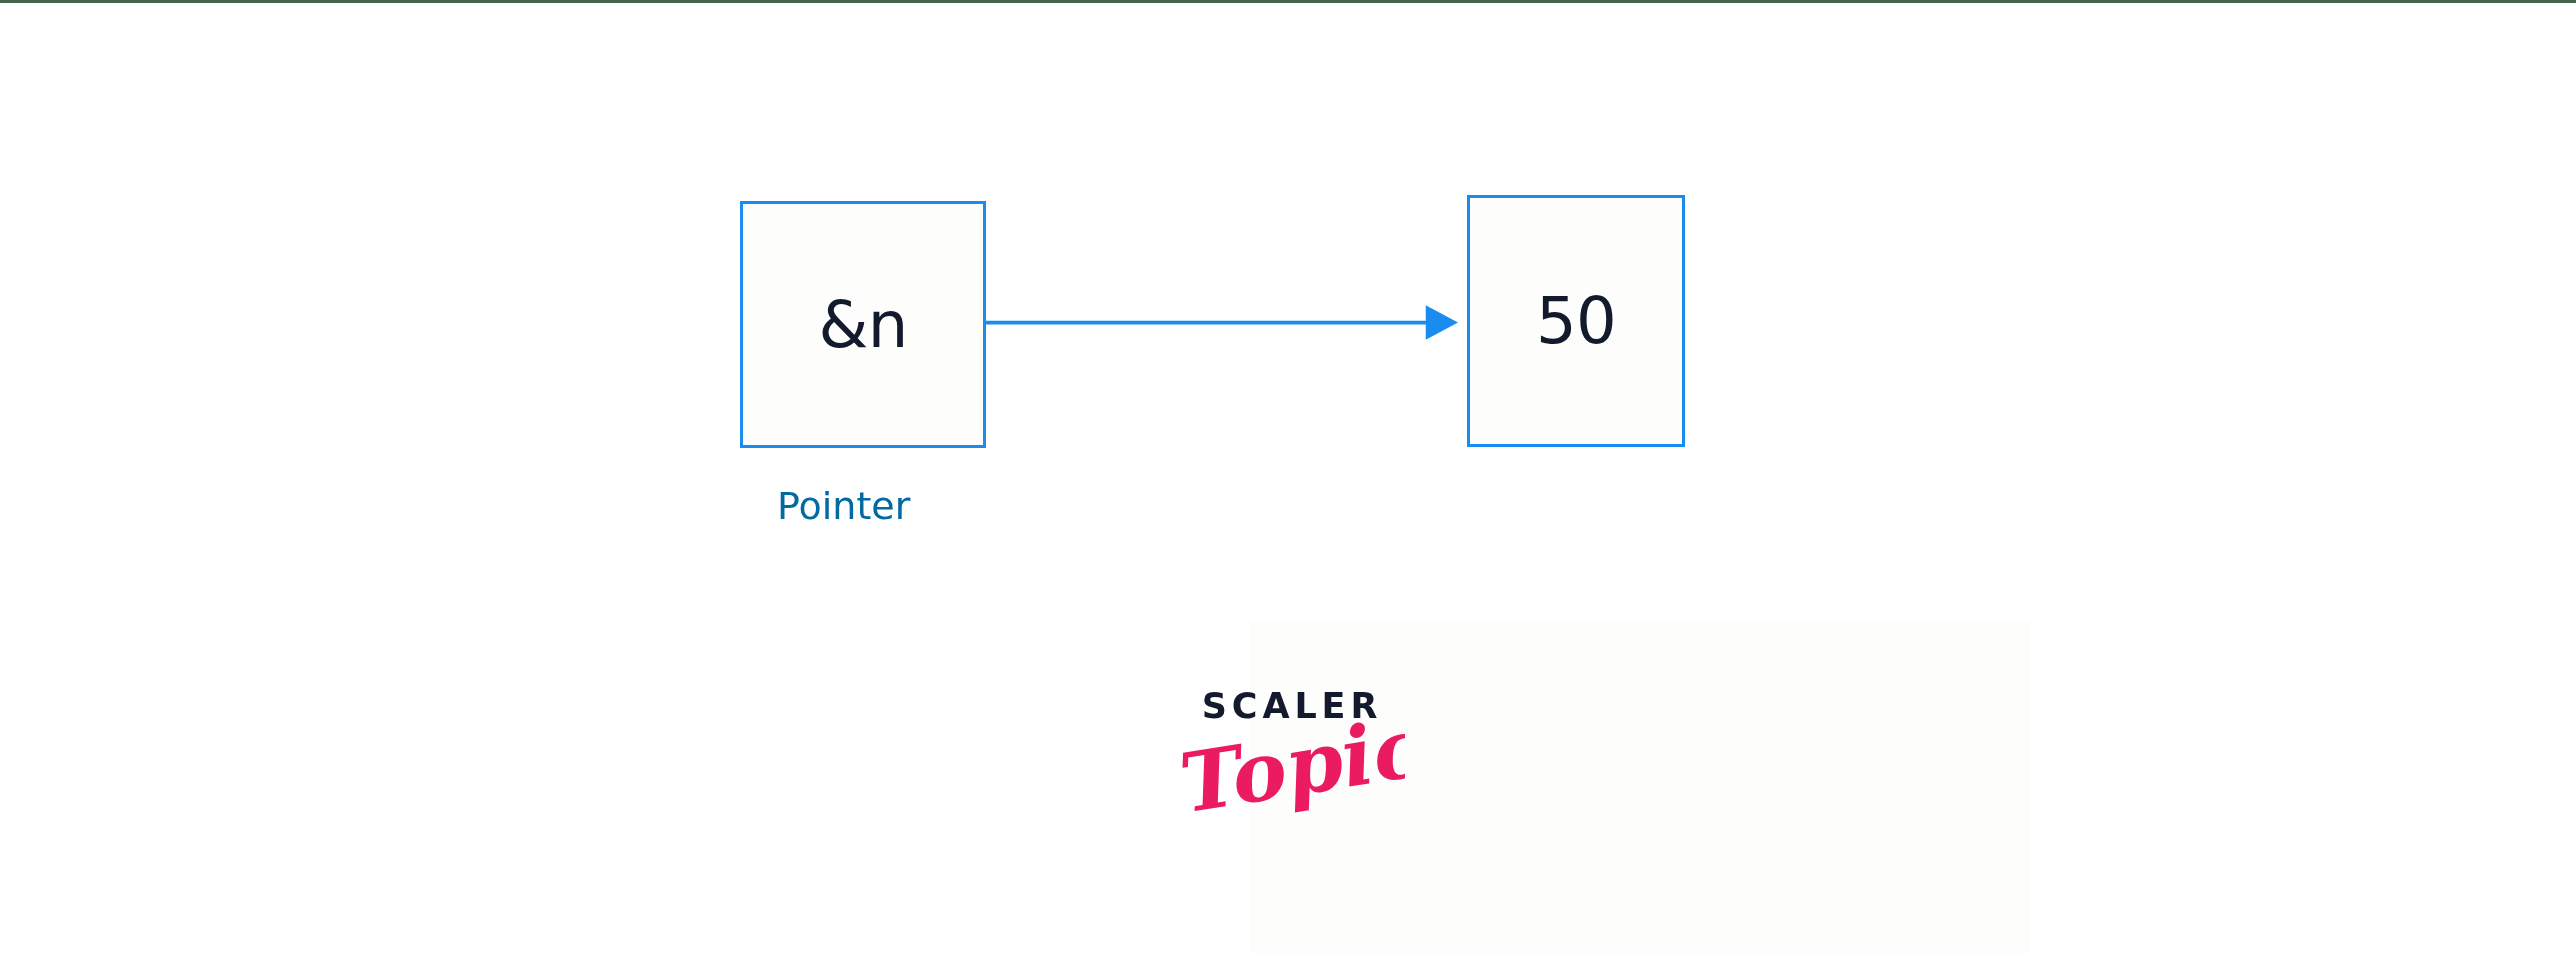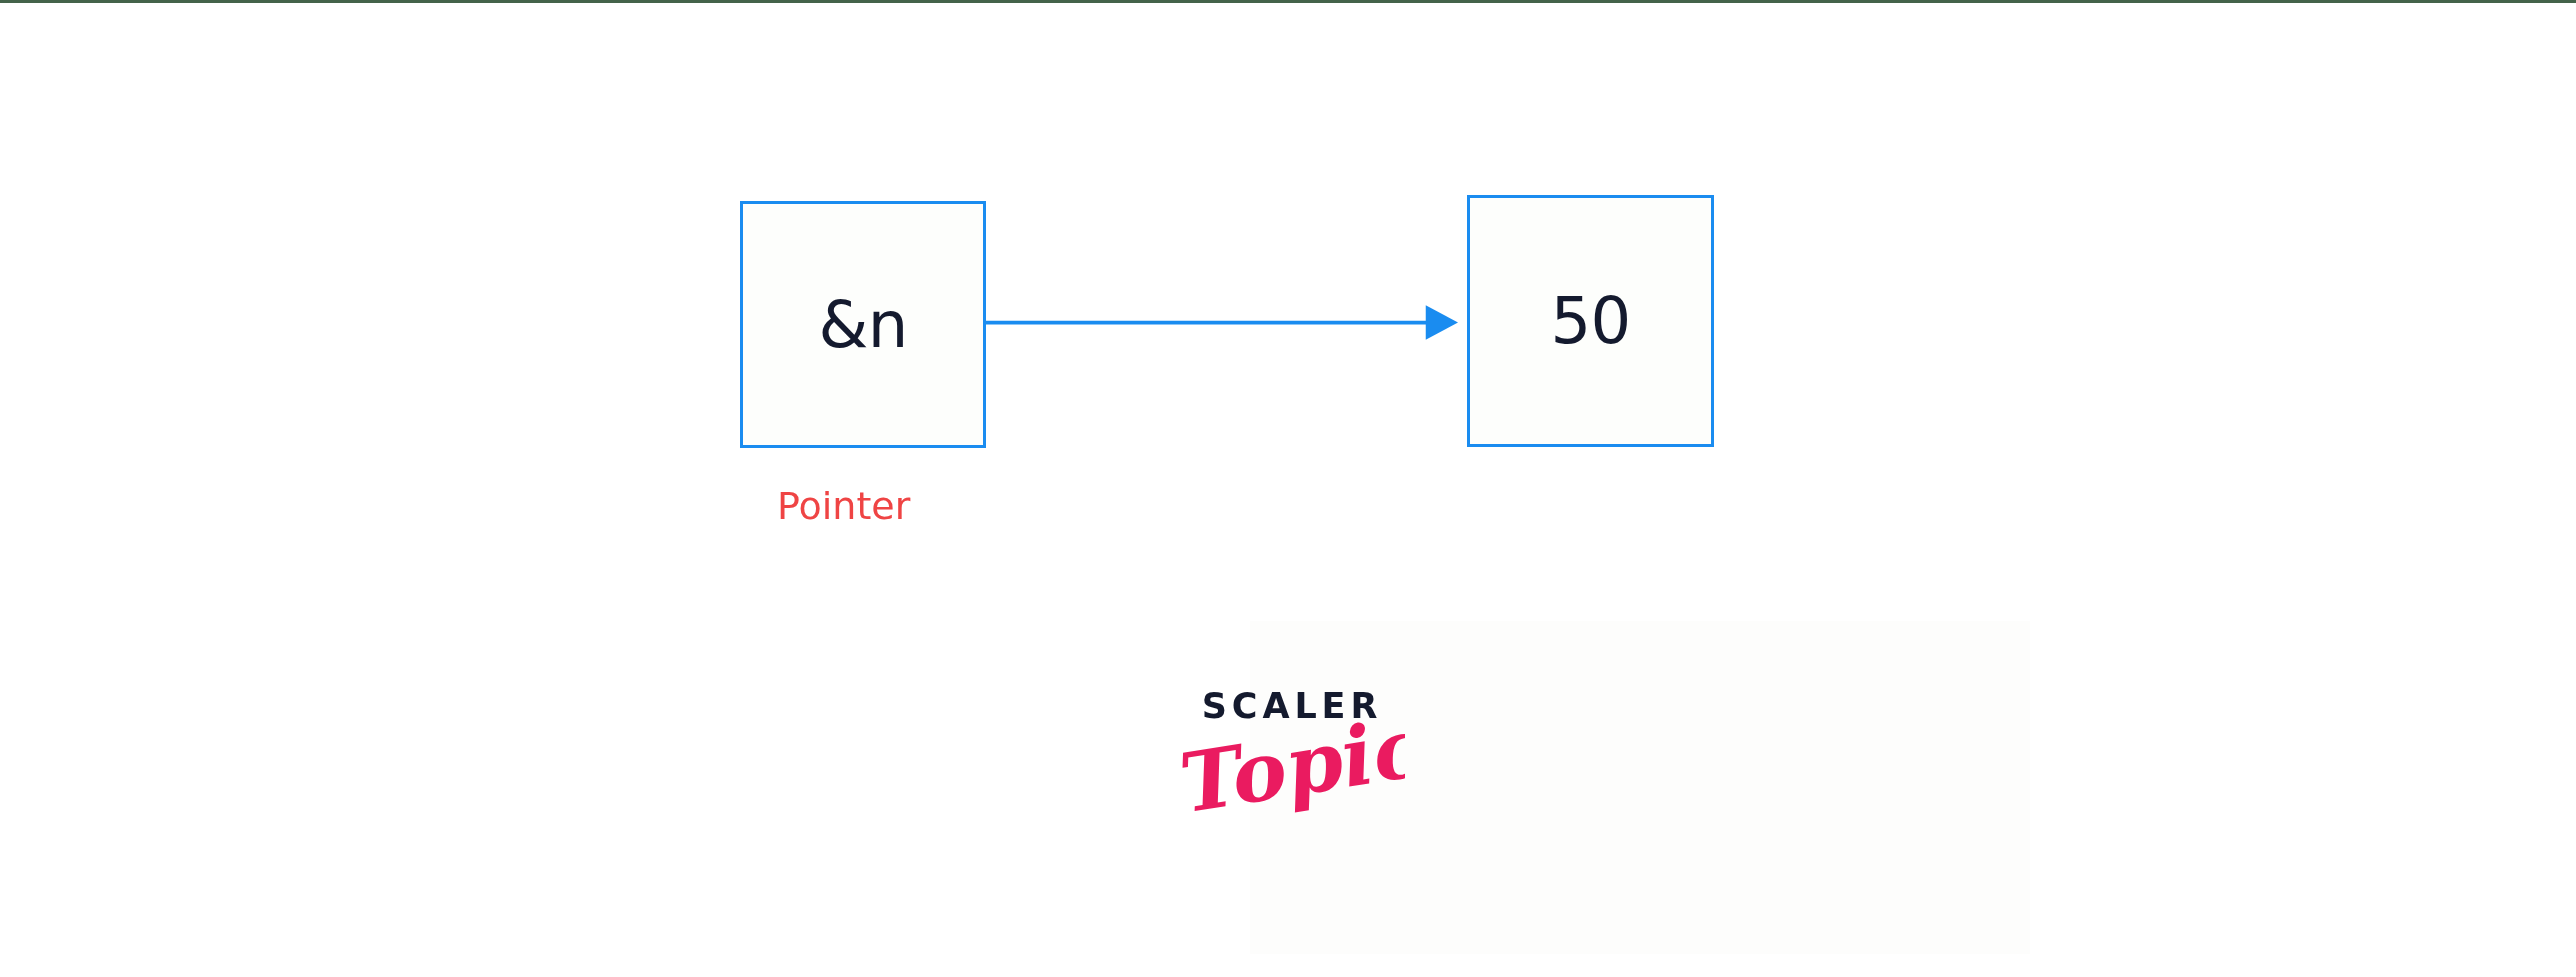--- a/index.html
+++ b/index.html
@@ -59,7 +59,7 @@
   .cell-value {
     left: 1467px;
     top: 195px;
-    width: 247px;
+    width: 218px;
     height: 252px;
   }
   .cell-text {

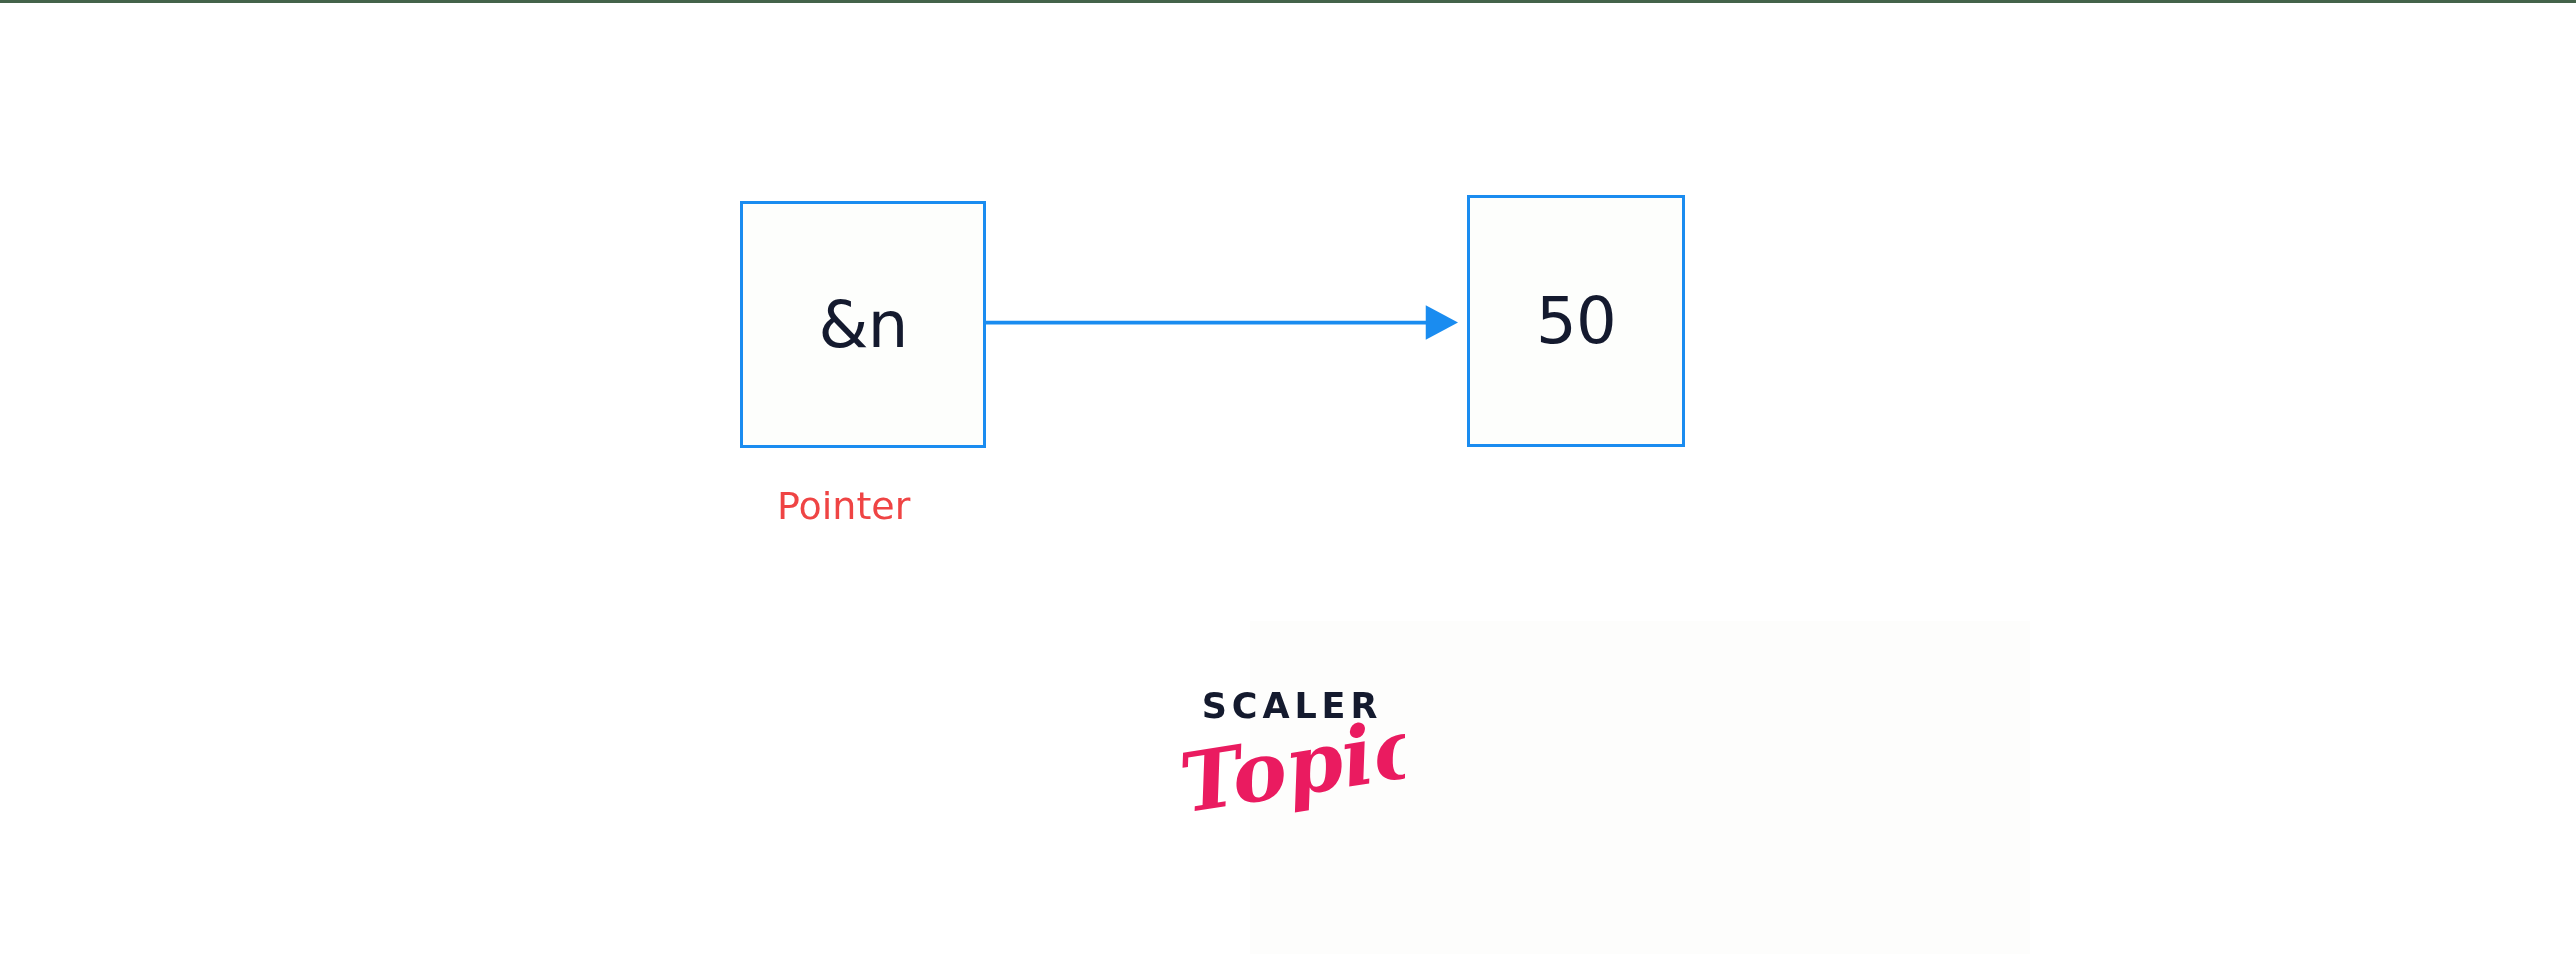--- a/index.html
+++ b/index.html
@@ -87,7 +87,7 @@
     font-family: "DejaVu Sans", "Liberation Sans", sans-serif;
     font-size: 38px;
     font-weight: 400;
-    color: #ef4444;
+    color: #0369a1;
     line-height: 1.1;
     white-space: nowrap;
   }

